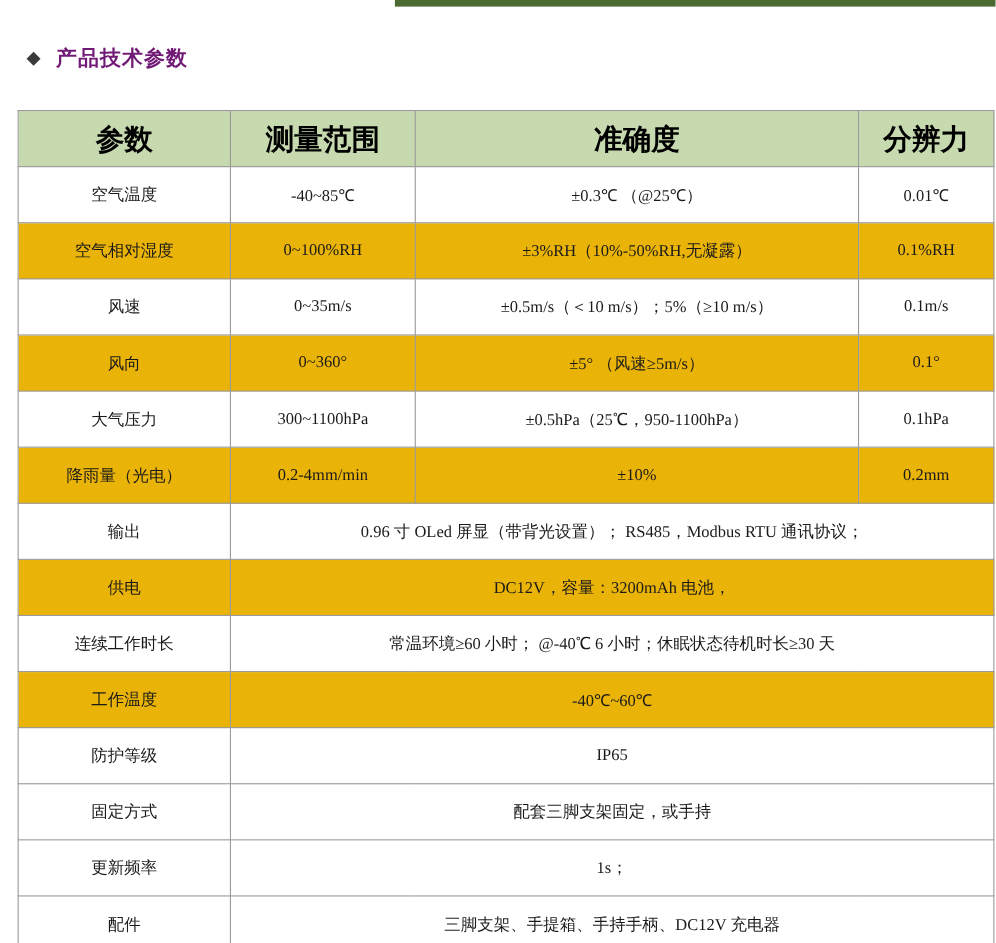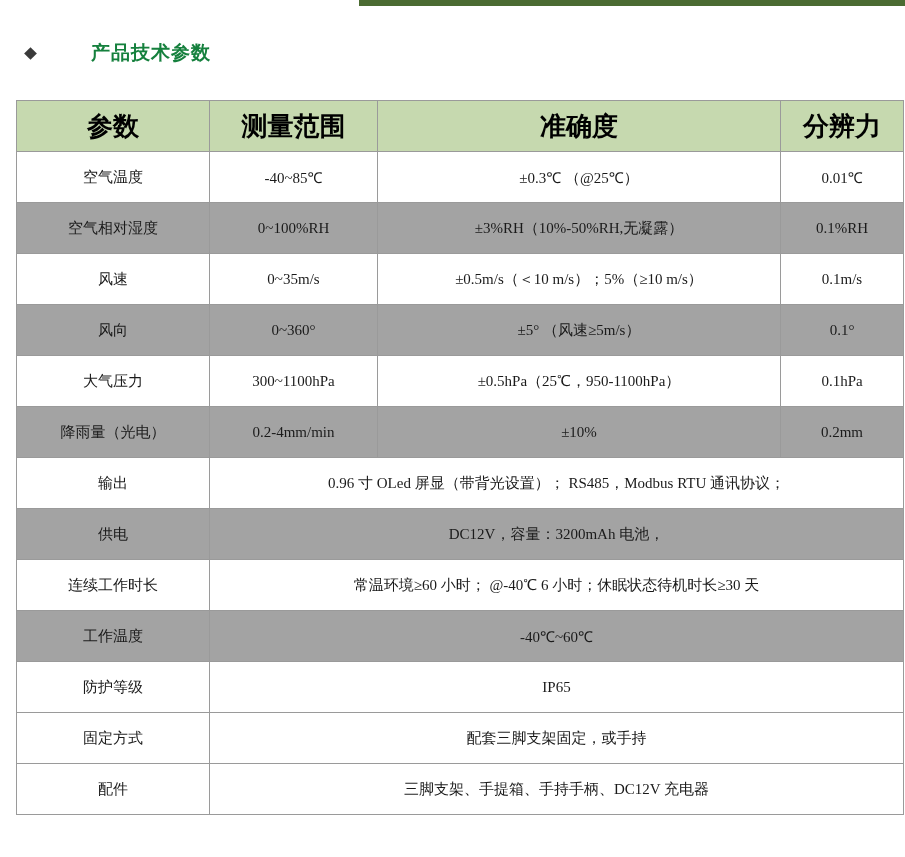--- a/index.html
+++ b/index.html
@@ -49,9 +49,8 @@
     font-size: 19px;
     font-weight: bold;
     letter-spacing: 1px;
-    color: #15803d;
+    color: #701a75;
     font-family: Liberation Serif, serif;
-    margin-left: 40px;
   }
   table.spec {
     position: absolute;

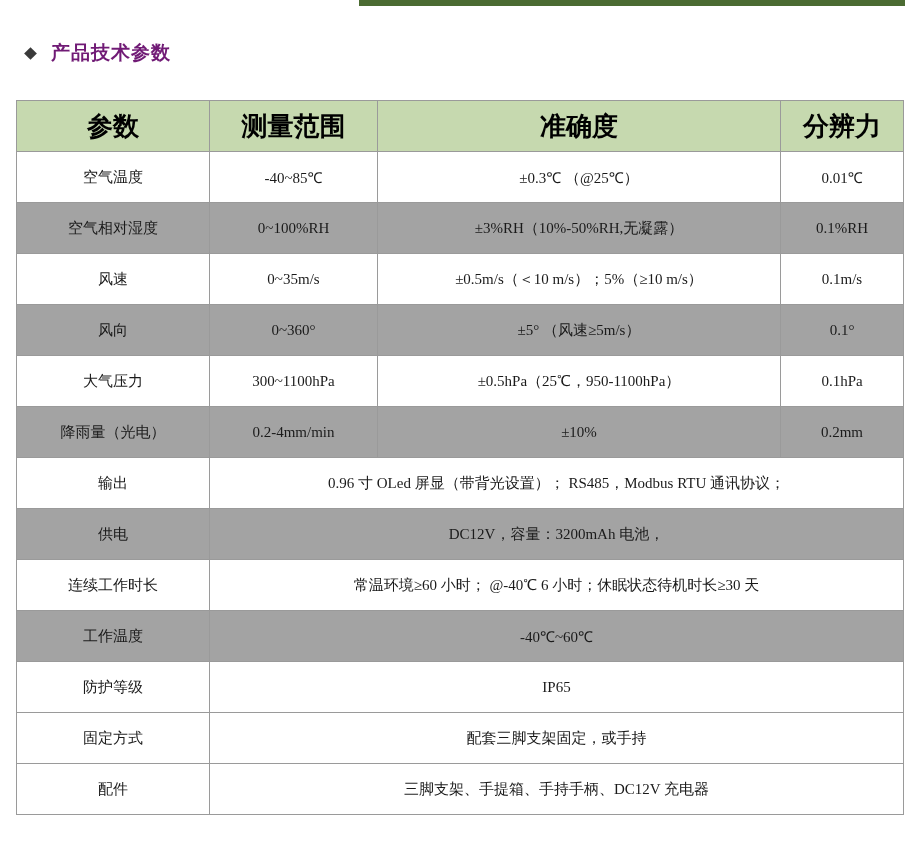--- a/index.html
+++ b/index.html
@@ -81,7 +81,7 @@
     text-align: center;
   }
   table.spec tbody tr.shaded td {
-    background: #a3a3a3;
+    background: #eab308;
   }
   table.spec tbody tr.plain td {
     background: #ffffff;

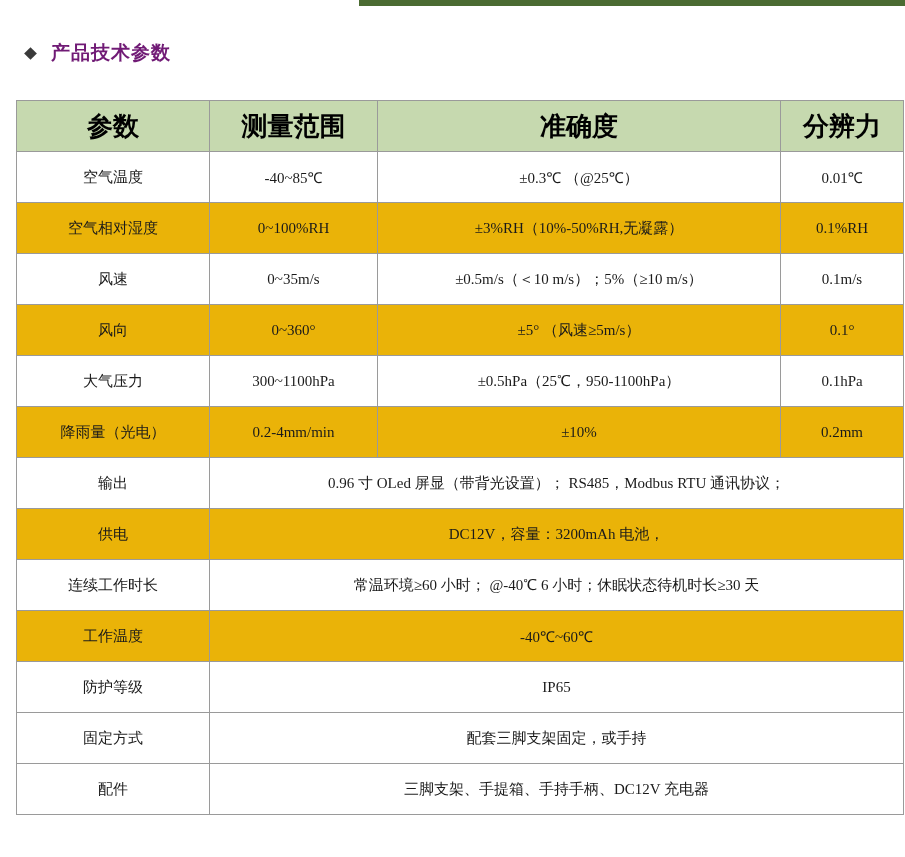--- a/index.html
+++ b/index.html
@@ -174,6 +174,10 @@
       <td colspan="3">配套三脚支架固定，或手持</td>
     </tr>
     <tr class="plain">
+      <td>更新频率</td>
+      <td colspan="3">1s；</td>
+    </tr>
+    <tr class="plain">
       <td>配件</td>
       <td colspan="3">三脚支架、手提箱、手持手柄、DC12V 充电器</td>
     </tr>

